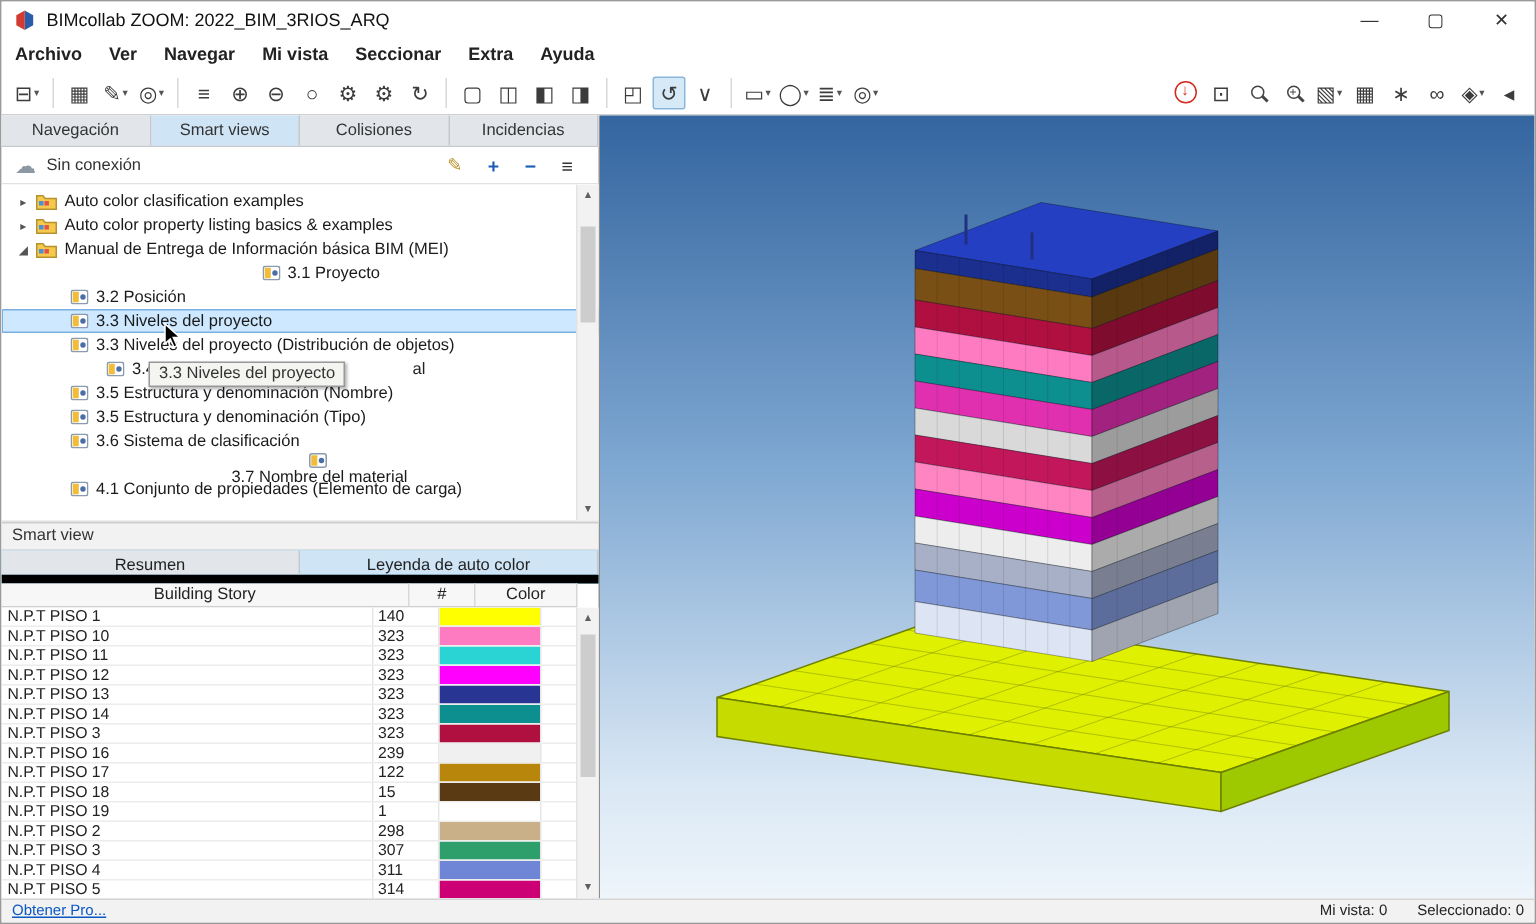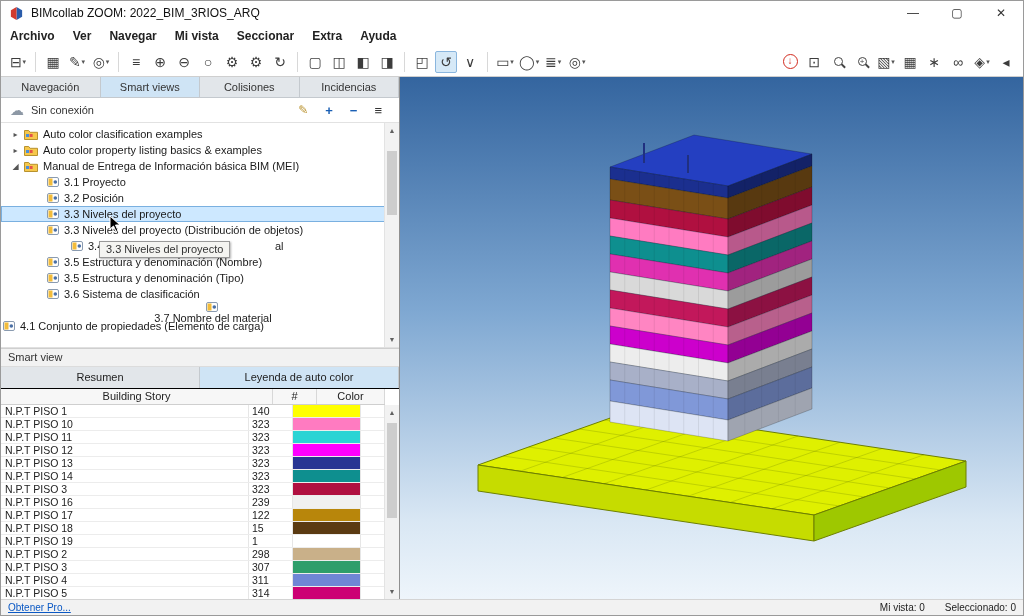--- a/index.html
+++ b/index.html
@@ -274,7 +274,7 @@
           </span>
           <span class="lab">Manual de Entrega de Información básica BIM (MEI)</span>
         </div>
-        <div class="tree-row" style="padding-left: 44px;">
+        <div class="tree-row" style="padding-left: 44px; justify-content: center;">
           <span class="ticon">
             <svg width="12" height="10" viewBox="0 0 12 10">
               <rect x="0.5" y="0.5" width="11" height="9" rx="1.5" fill="#fdfdfd" stroke="#8a9bb0"></rect>

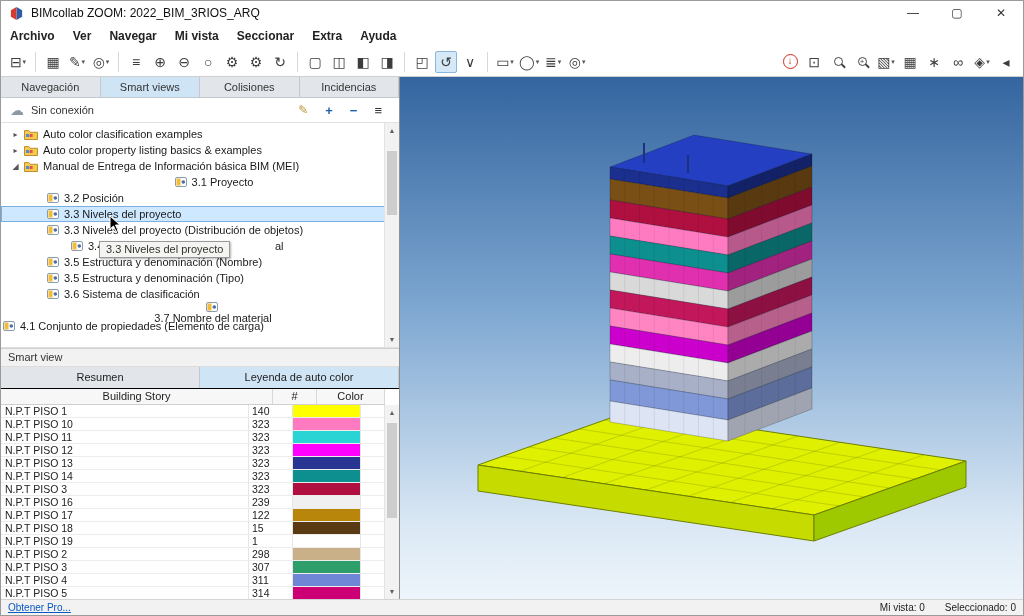--- a/index.html
+++ b/index.html
@@ -365,7 +365,7 @@
           </span>
           <span class="lab">3.7 Nombre del material</span>
         </div>
-        <div class="tree-row" style="">
+        <div class="tree-row" style="padding-left: 44px;">
           <span class="ticon">
             <svg width="12" height="10" viewBox="0 0 12 10">
               <rect x="0.5" y="0.5" width="11" height="9" rx="1.5" fill="#fdfdfd" stroke="#8a9bb0"></rect>

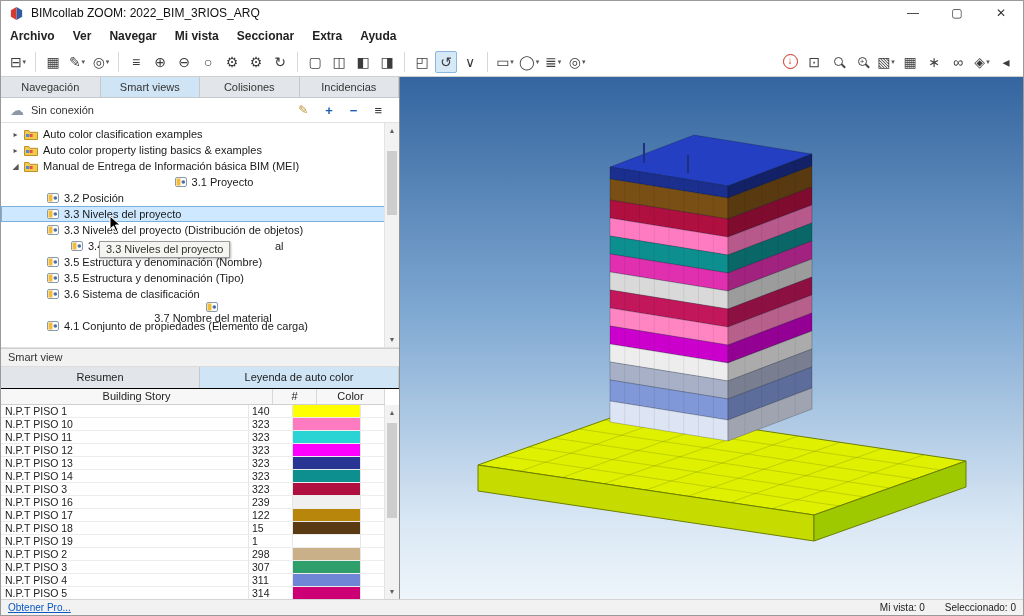--- a/index.html
+++ b/index.html
@@ -54,7 +54,7 @@
   .sb-thumb{position:absolute;left:2px;right:2px;background:#cdcdcd;}
   
   .smart-band{height:19px;background:#f2f2f2;border-top:1px solid #cfcfcf;border-bottom:1px solid #dcdcdc;line-height:17px;padding-left:7px;color:#333;}
-  .subtabs{height:22px;display:flex;background:#7dd3fc;border-bottom:1px solid #000000;}
+  .subtabs{height:22px;display:flex;background:#7dd3fc;border-bottom:6px solid #000000;}
   .stab{flex:1;text-align:center;line-height:21px;border-right:1px solid #c4c9ce;background:#e2e6ea;}
   .stab.active{background:#cfe4f5;}
   

